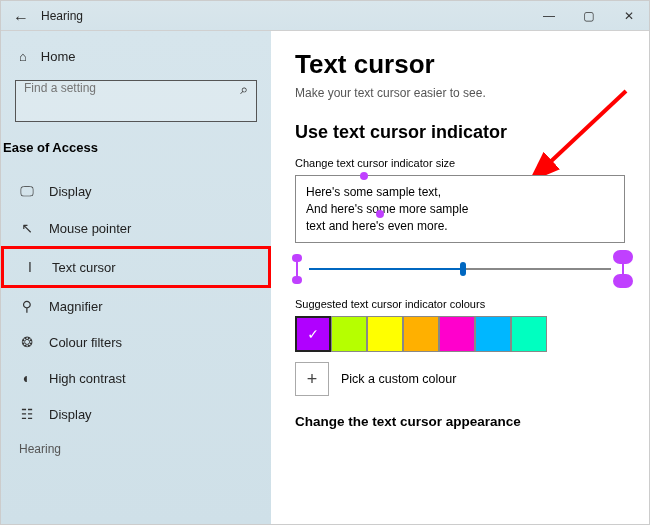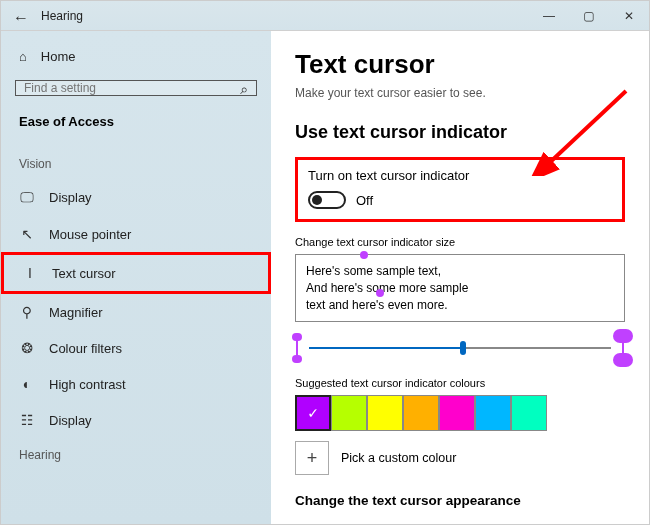--- a/index.html
+++ b/index.html
@@ -13,7 +13,7 @@
   .body { flex: 1; display: flex; min-height: 0; }
   .sidebar { width: 270px; background: linear-gradient(#d6e5ec,#cfe0e8); padding: 10px 0 0 0; overflow-y: auto; }
   .home-row { display:flex; align-items:center; padding: 8px 18px; font-size: 13px; color:#222; gap:14px; }
-  .searchbox { margin: 8px 14px 14px 14px; height: 16px; border: 1px solid #555; display:flex; align-items:flex-start; padding: 0 8px; background: rgba(255,255,255,0.2); }
+  .searchbox { margin: 8px 14px 14px 14px; height: 42px; border: 1px solid #555; display:flex; align-items:flex-start; padding: 0 8px; background: rgba(255,255,255,0.2); }
   .searchbox input { border:none; background:transparent; outline:none; flex:1; font-size:12px; color:#555; }
   .searchbox .sicon { font-size:14px; color:#333; }
   .cat-header { font-weight:600; font-size:13px; padding: 4px 18px 18px 18px; }

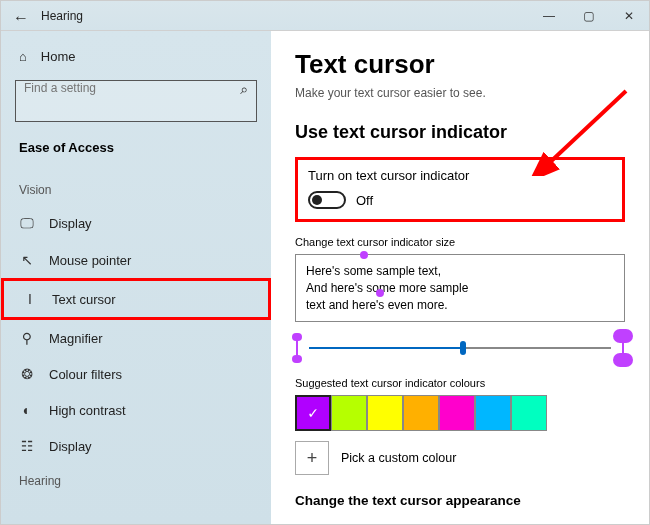--- a/index.html
+++ b/index.html
@@ -16,7 +16,7 @@
   .searchbox { margin: 8px 14px 14px 14px; height: 42px; border: 1px solid #555; display:flex; align-items:flex-start; padding: 0 8px; background: rgba(255,255,255,0.2); }
   .searchbox input { border:none; background:transparent; outline:none; flex:1; font-size:12px; color:#555; }
   .searchbox .sicon { font-size:14px; color:#333; }
-  .cat-header { font-weight:600; font-size:13px; padding: 4px 18px 18px 18px; }
+  .cat-header { font-weight:600; font-size:13px; padding: 4px 18px 18px 2px; }
   .group-label { font-size: 12px; color:#555; padding: 10px 18px 8px 18px; }
   .side-item { display:flex; align-items:center; gap:14px; padding: 10px 18px; font-size: 13px; color:#222; }
   .side-item .icon { width:16px; text-align:center; font-size:14px; color:#333; }

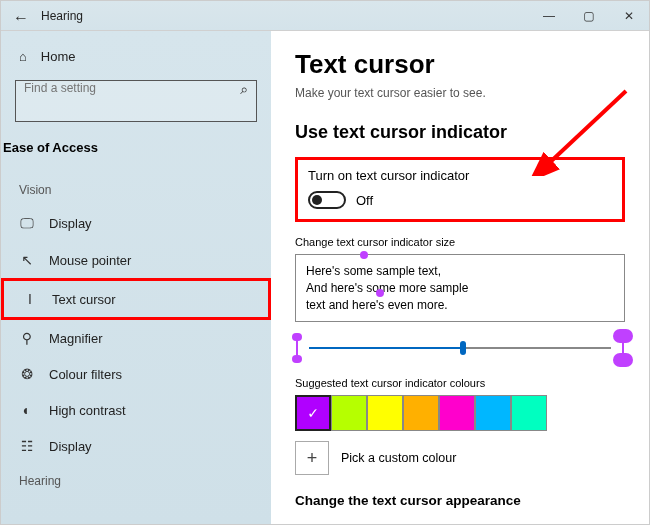--- a/index.html
+++ b/index.html
@@ -132,15 +132,6 @@
           </svg>
       </div>
 
-      <div class="toggle-block">
-        <div class="toggle-label">Turn on text cursor indicator</div>
-        <div class="toggle-row">
-          <div class="toggle">
-              <div class="knob"></div>
-            </div>
-          <div class="toggle-state">Off</div>
-        </div>
-      </div>
 
       <div class="sect-label">Change text cursor indicator size</div>
       <div class="samplebox">

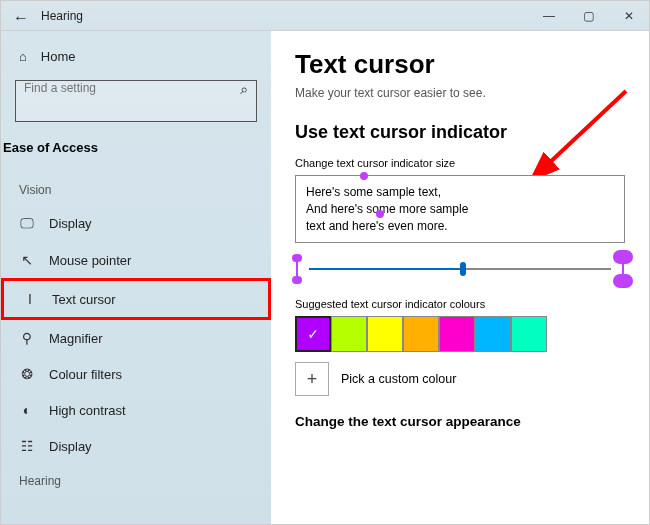--- a/index.html
+++ b/index.html
@@ -81,7 +81,6 @@
         <span class="sicon">⌕</span>
       </div>
       <div class="cat-header">Ease of Access</div>
-      <div class="group-label">Vision</div>
       <div id="side-items">
           <div class="side-item">
             <span class="icon">🖵</span>

